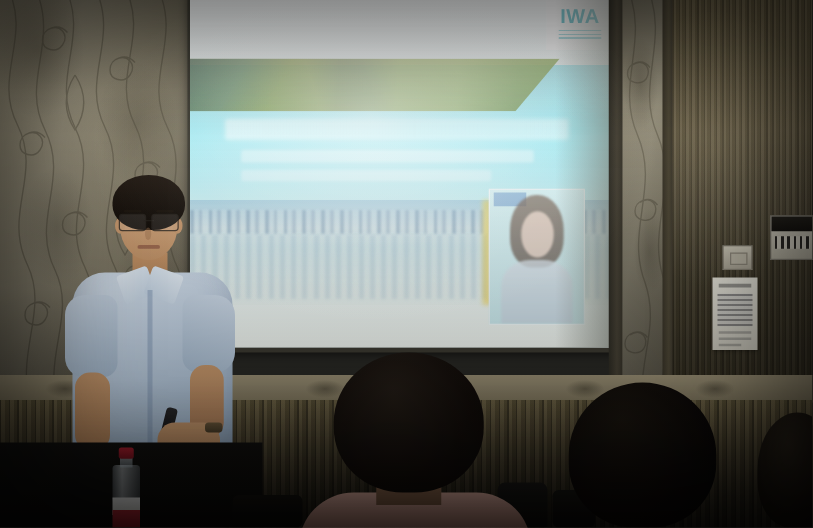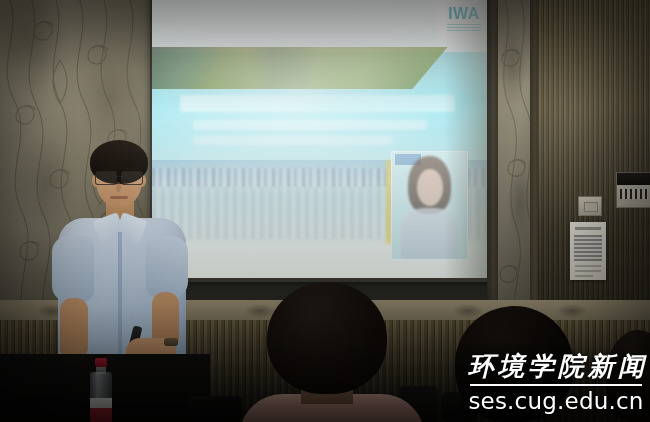--- a/index.html
+++ b/index.html
@@ -652,11 +652,6 @@
   <div class="grade"></div>
   <div class="vignette"></div>
 
-  <div class="watermark">
-    <div class="wm-cn">环境学院新闻</div>
-    <div class="wm-rule"></div>
-    <div class="wm-url">ses.cug.edu.cn</div>
-  </div>
 
 </div>
 

